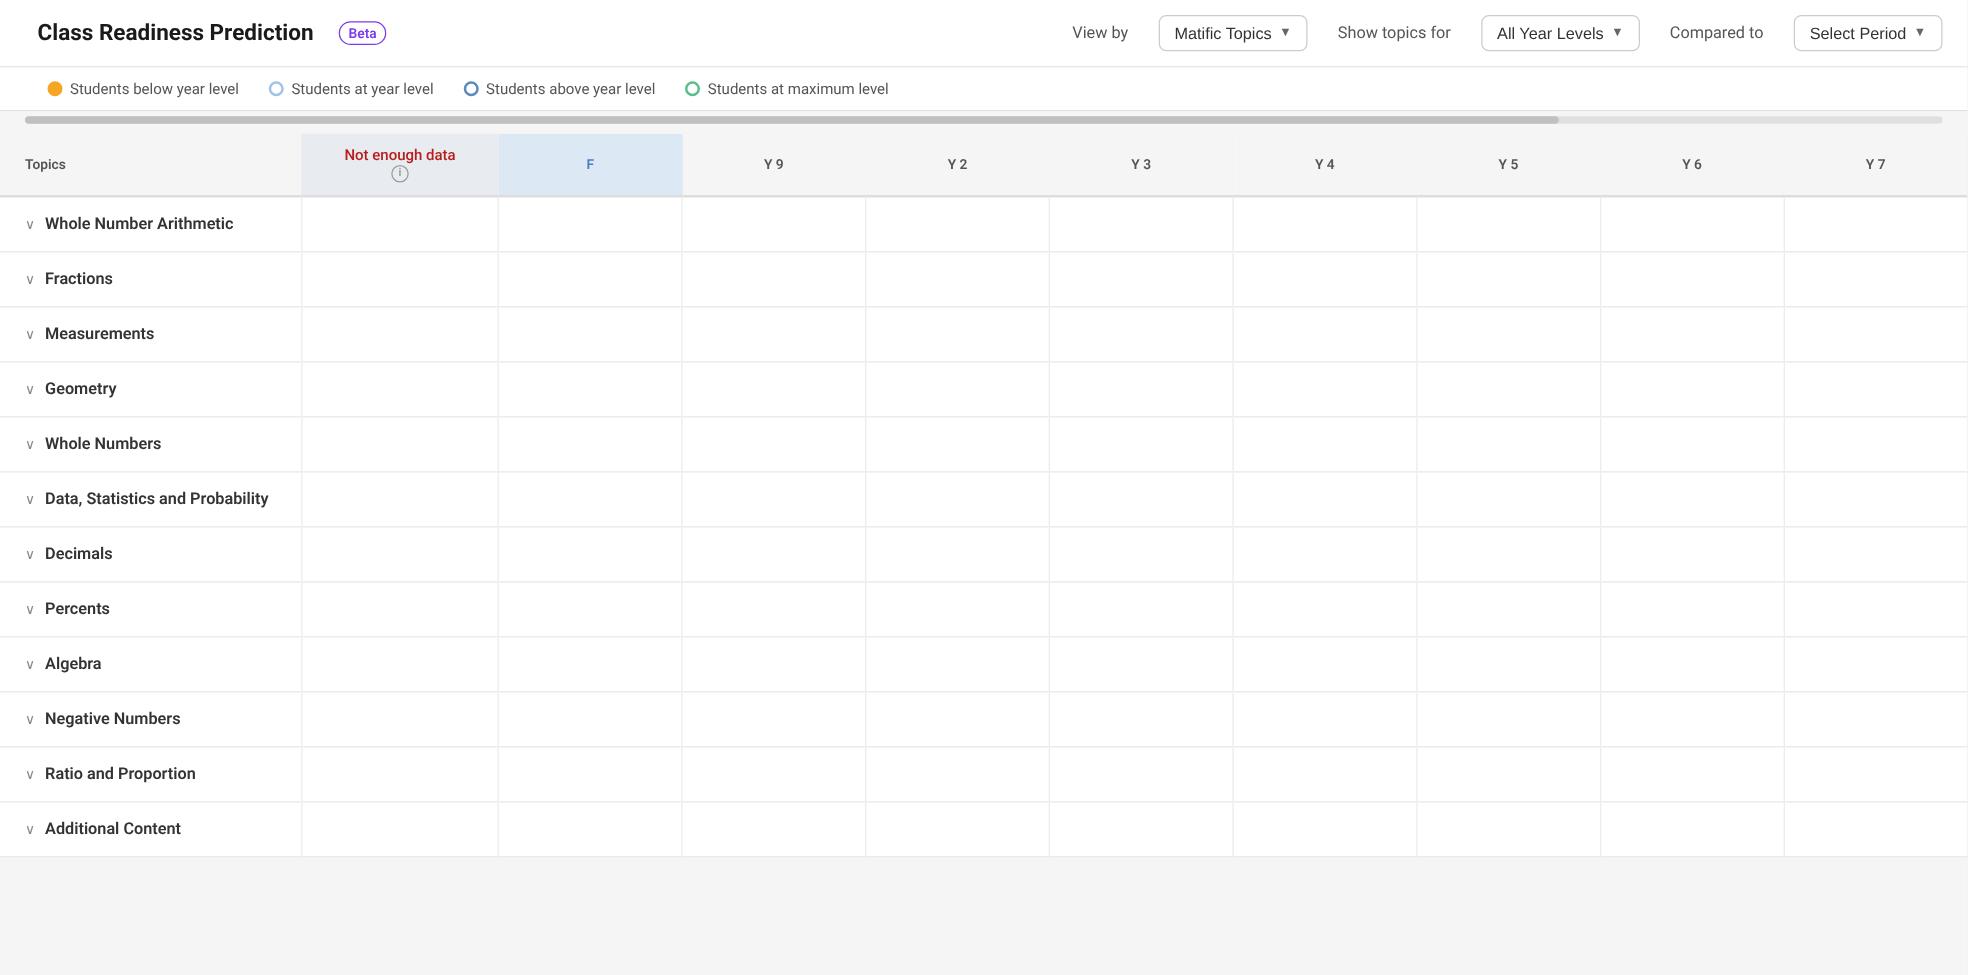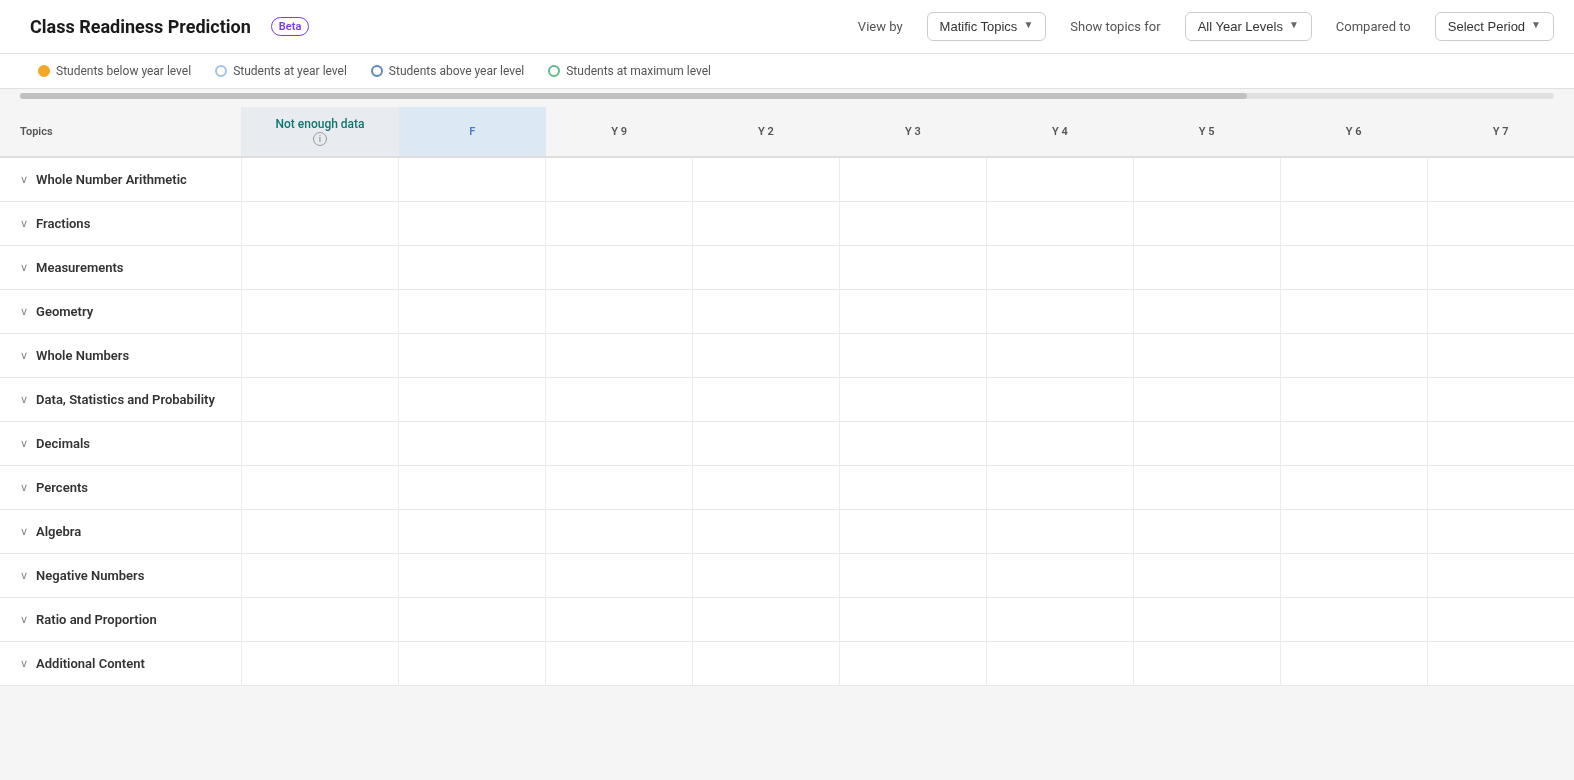--- a/index.html
+++ b/index.html
@@ -48,7 +48,7 @@
 
     .dropdown-btn {
       display: flex;
-      align-items: flex-start;
+      align-items: center;
       gap: 6px;
       padding: 6px 12px;
       border: 1.5px solid #ccc;

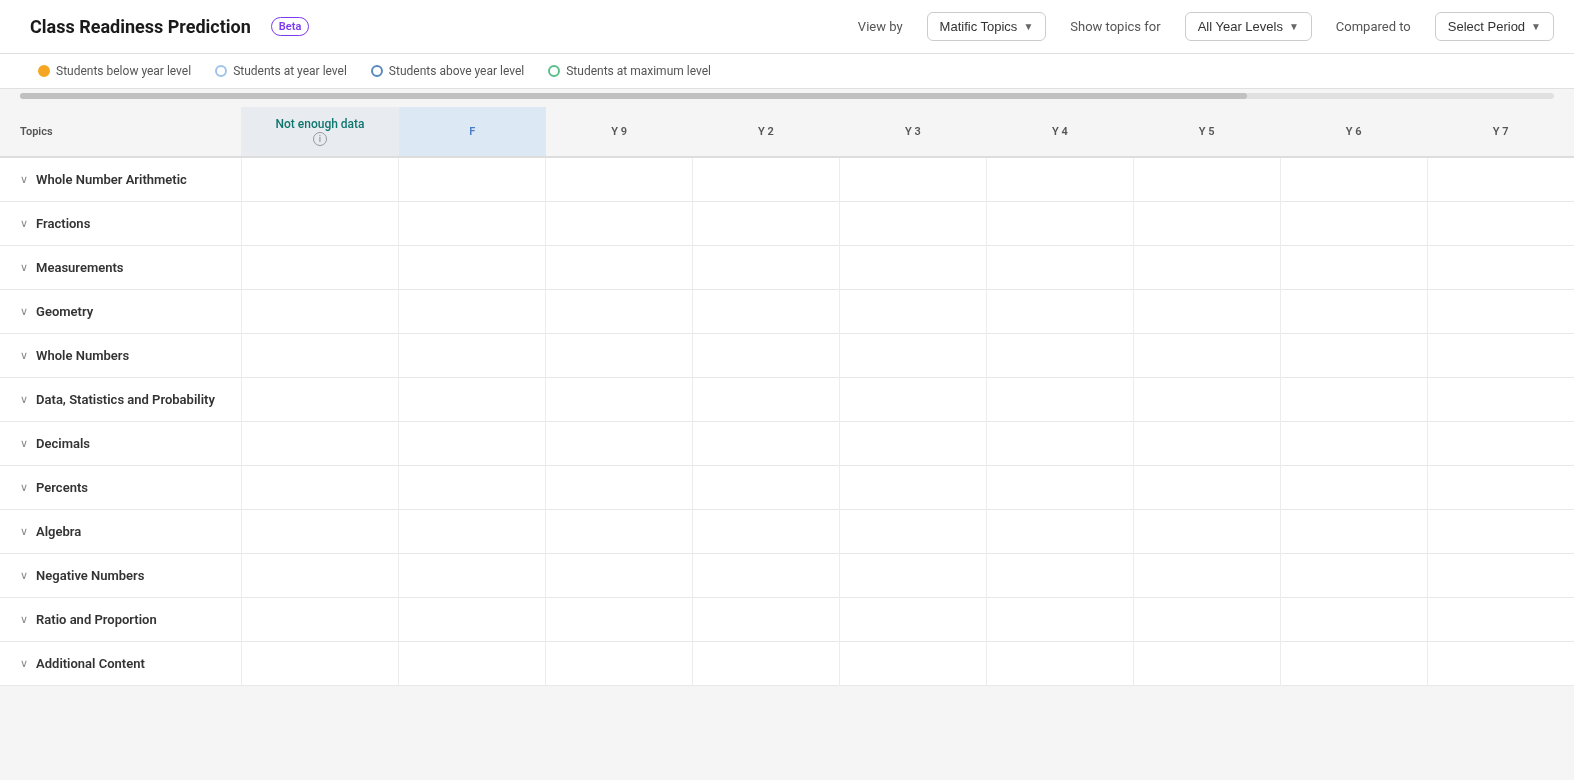--- a/index.html
+++ b/index.html
@@ -137,7 +137,7 @@
     .th-not-enough-text {
       display: block;
       font-size: 12px;
-      color: #0f766e;
+      color: #b91c1c;
       font-weight: 500;
     }
 

